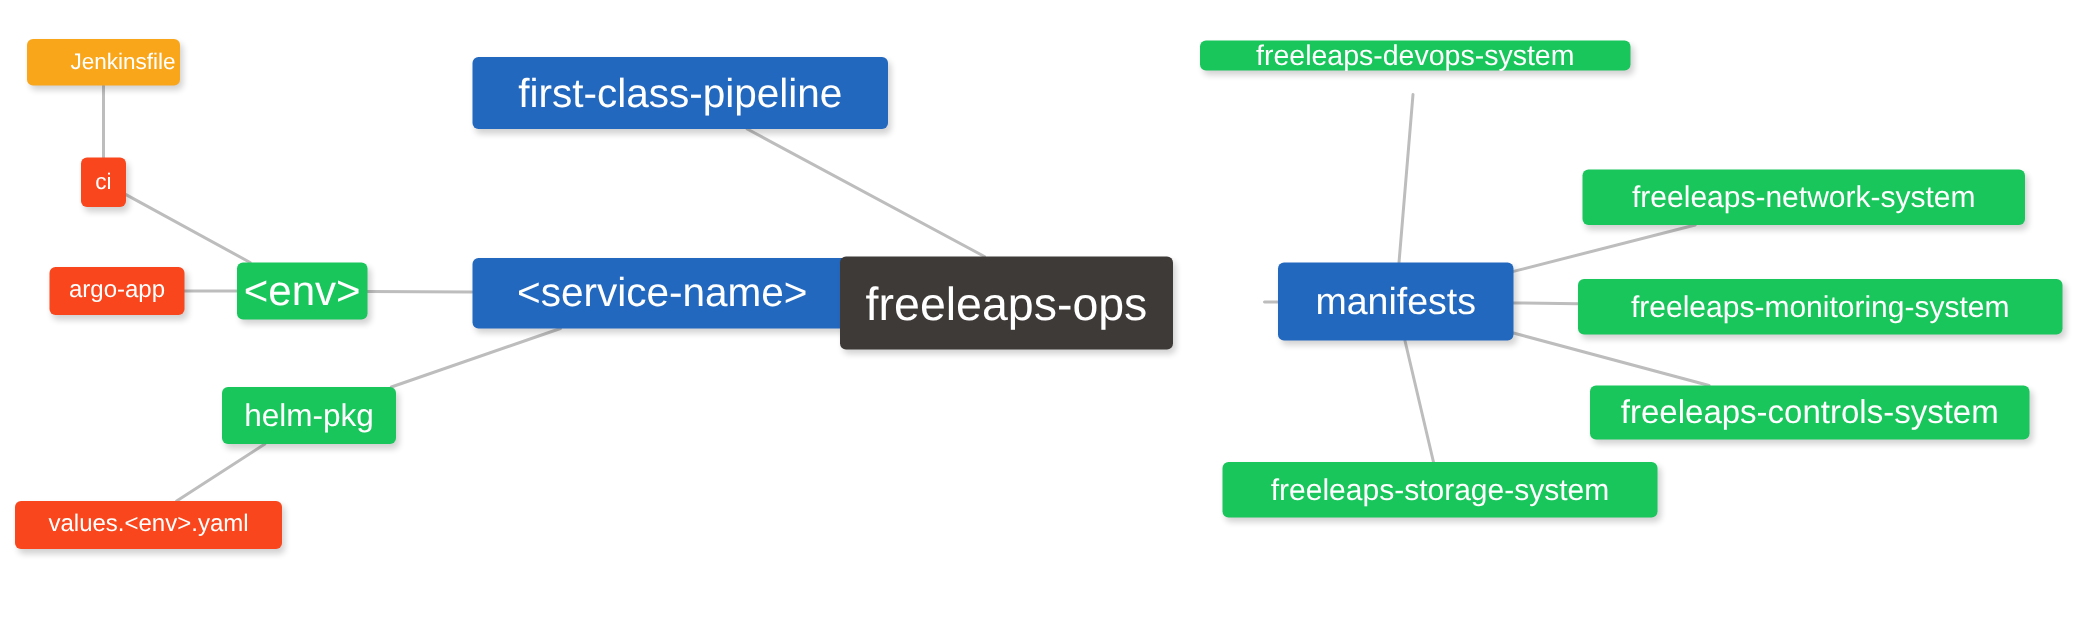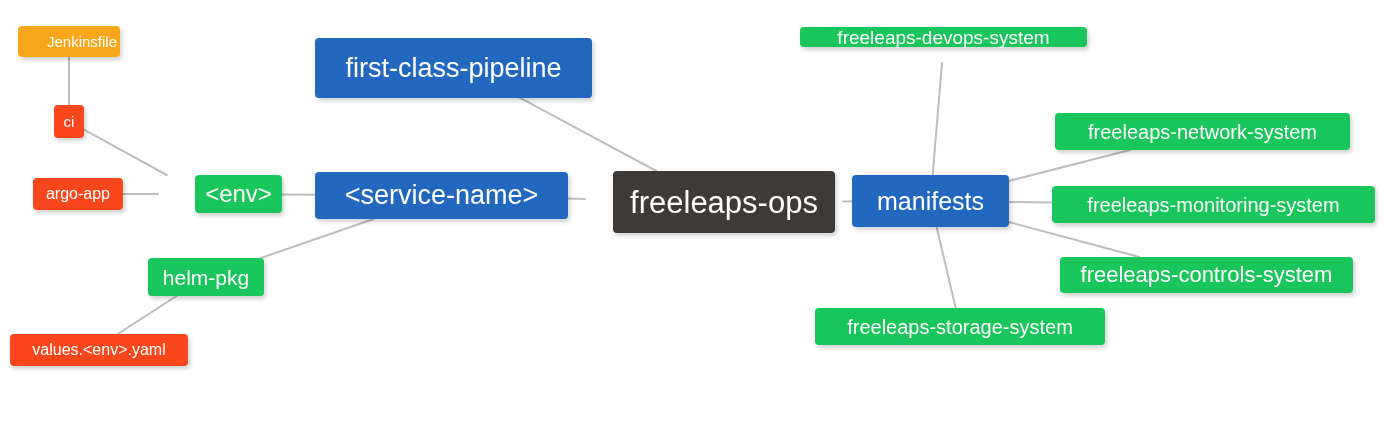--- a/index.html
+++ b/index.html
@@ -56,7 +56,7 @@
       <div class="node n-green" style="left: 158px; top: 175px; width: 87px; height: 38px; font-size: 24px; margin-left: 37px;">&lt;env&gt;</div>
       <div class="node n-green" style="left: 148px; top: 258px; width: 116px; height: 38px; font-size: 21px;">helm-pkg</div>
       <div class="node n-red" style="left: 10px; top: 334px; width: 178px; height: 32px; font-size: 16px;">values.&lt;env&gt;.yaml</div>
-      <div class="node n-blue" style="left: 315px; top: 38px; width: 277px; height: 60px; font-size: 27px;">first-class-pipeline</div>
+      <div class="node n-blue" style="left: 315px; top: 38px; width: 277px; height: 48px; font-size: 27px;">first-class-pipeline</div>
       <div class="node n-blue" style="left: 315px; top: 172px; width: 253px; height: 47px; font-size: 27px;">&lt;service-name&gt;</div>
       <div class="node n-root" style="left: 613px; top: 171px; width: 222px; height: 62px; font-size: 31px;">freeleaps-ops</div>
       <div class="node n-blue" style="left: 852px; top: 175px; width: 157px; height: 52px; font-size: 25px; text-align: center;">manifests</div>

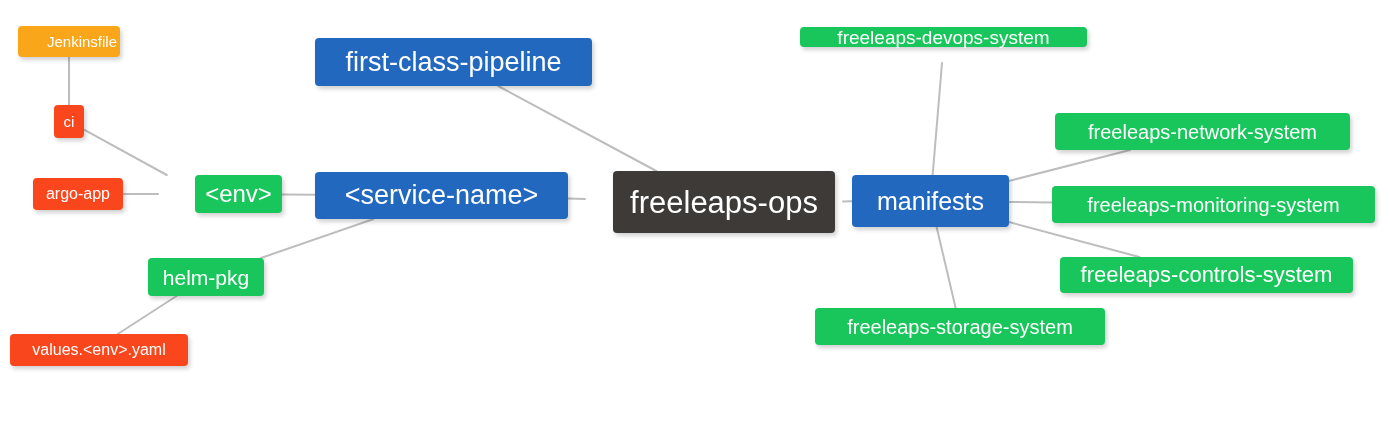--- a/index.html
+++ b/index.html
@@ -53,7 +53,7 @@
       <div class="node n-orange" style="left: 18px; top: 26px; width: 102px; height: 31px; font-size: 15px;">Jenkinsfile</div>
       <div class="node n-red" style="left: 54px; top: 105px; width: 30px; height: 33px; font-size: 15px;">ci</div>
       <div class="node n-red" style="left: 33px; top: 178px; width: 90px; height: 32px; font-size: 16px;">argo-app</div>
-      <div class="node n-green" style="left: 158px; top: 175px; width: 87px; height: 38px; font-size: 24px; margin-left: 37px;">&lt;env&gt;</div>
+      <div class="node n-green" style="left: 158px; top: 175px; width: 87px; height: 38px; font-size: 28px;">&lt;env&gt;</div>
       <div class="node n-green" style="left: 148px; top: 258px; width: 116px; height: 38px; font-size: 21px;">helm-pkg</div>
       <div class="node n-red" style="left: 10px; top: 334px; width: 178px; height: 32px; font-size: 16px;">values.&lt;env&gt;.yaml</div>
       <div class="node n-blue" style="left: 315px; top: 38px; width: 277px; height: 48px; font-size: 27px;">first-class-pipeline</div>

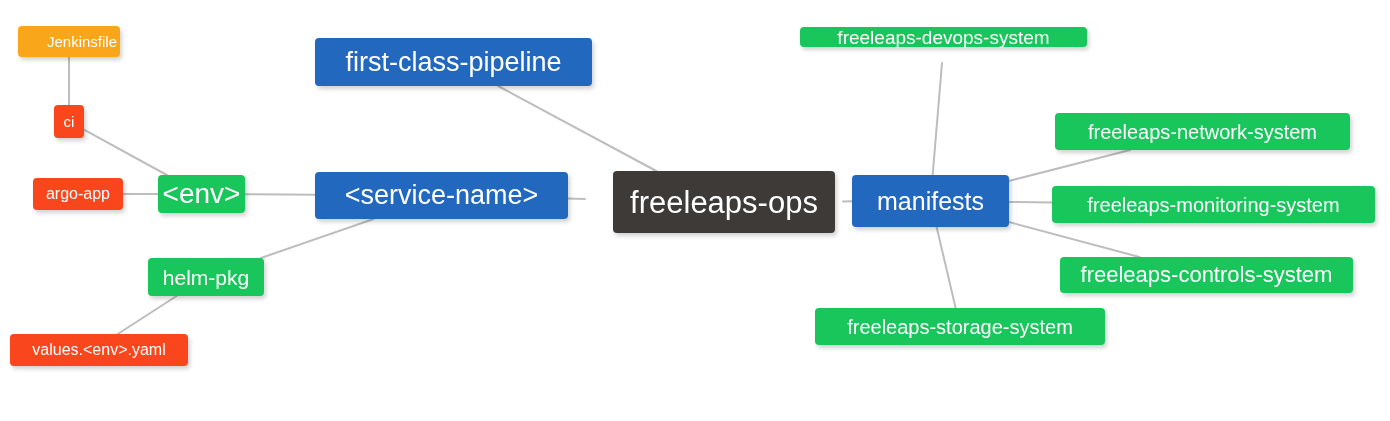--- a/index.html
+++ b/index.html
@@ -58,7 +58,7 @@
       <div class="node n-red" style="left: 10px; top: 334px; width: 178px; height: 32px; font-size: 16px;">values.&lt;env&gt;.yaml</div>
       <div class="node n-blue" style="left: 315px; top: 38px; width: 277px; height: 48px; font-size: 27px;">first-class-pipeline</div>
       <div class="node n-blue" style="left: 315px; top: 172px; width: 253px; height: 47px; font-size: 27px;">&lt;service-name&gt;</div>
-      <div class="node n-root" style="left: 613px; top: 171px; width: 222px; height: 62px; font-size: 31px;">freeleaps-ops</div>
+      <div class="node n-root" style="left: 560px; top: 171px; width: 222px; height: 62px; font-size: 31px;">freeleaps-ops</div>
       <div class="node n-blue" style="left: 852px; top: 175px; width: 157px; height: 52px; font-size: 25px; text-align: center;">manifests</div>
       <div class="node n-green" style="left: 800px; top: 27px; width: 287px; height: 20px; font-size: 19px;">freeleaps-devops-system</div>
       <div class="node n-green" style="left: 1055px; top: 113px; width: 295px; height: 37px; font-size: 20px;">freeleaps-network-system</div>

